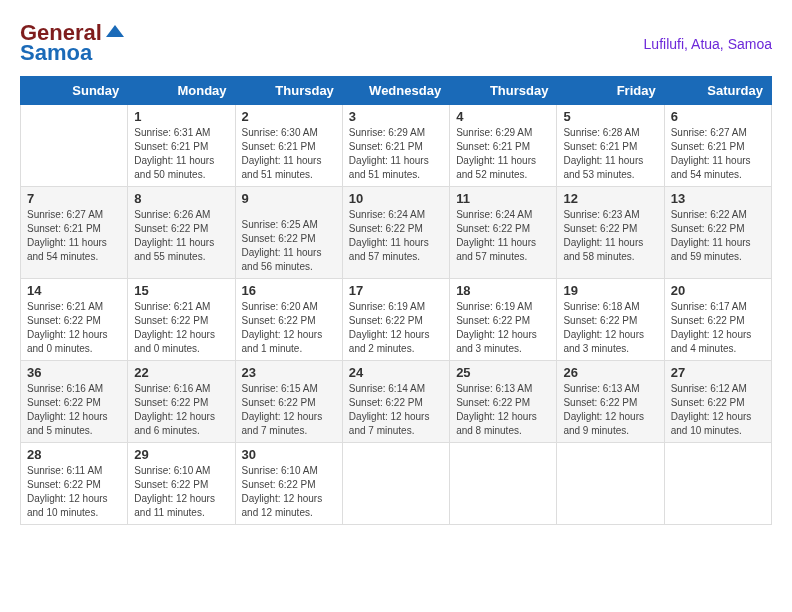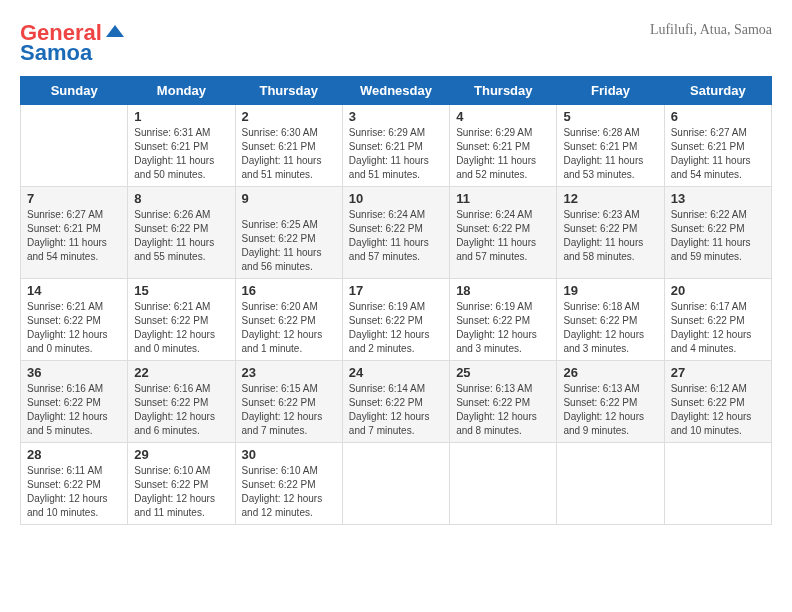--- a/index.html
+++ b/index.html
@@ -87,7 +87,7 @@
 <div class="header">
   <div class="logo">
     <div style="display:flex; align-items:center;">
-      <span style="font-size:22px; font-weight:bold; color:#ef4444;">General</span>
+      <span style="font-size:22px; font-weight:bold; color:#7f1d1d;">General</span>
       <svg width="22" height="16" viewBox="0 0 22 16" style="margin-left:2px; margin-top:-4px;">
         <polygon points="2,14 11,2 20,14" fill="#1a6ab8"></polygon>
       </svg>

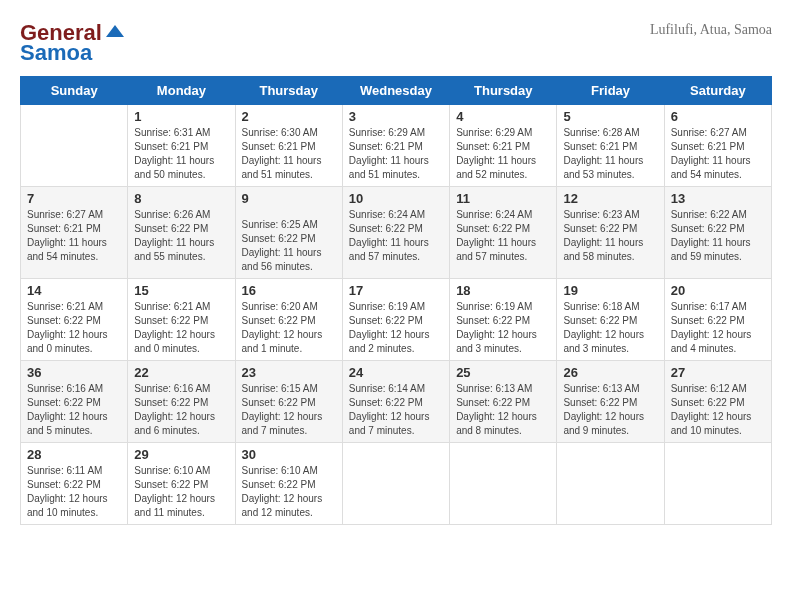--- a/index.html
+++ b/index.html
@@ -32,9 +32,8 @@
     }
     .location {
       font-size: 14px;
-      color: #737373;
-      margin-top: 2px;
-      font-family: Liberation Serif, serif;
+      color: #6d28d9;
+      margin-top: 16px;
     }
     .calendar {
       width: 100%;

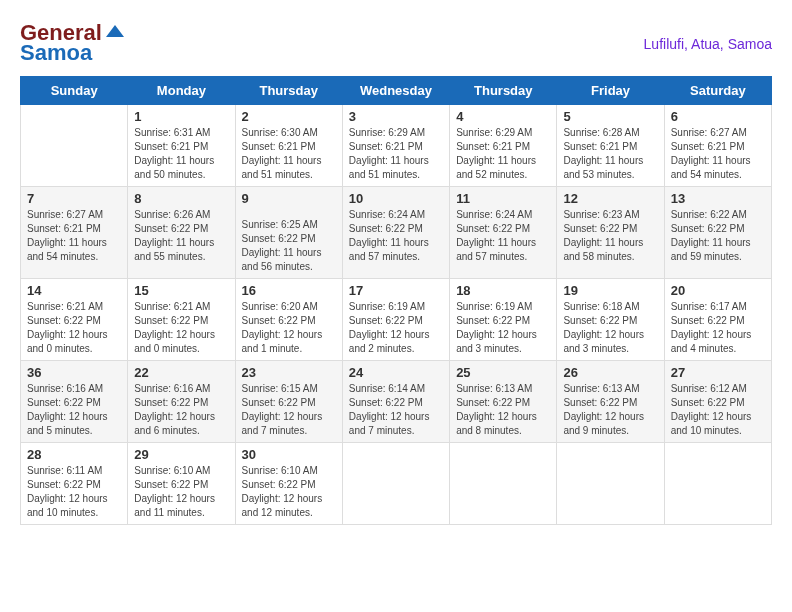--- a/index.html
+++ b/index.html
@@ -46,7 +46,7 @@
       font-size: 13px;
       font-weight: bold;
       padding: 6px 8px;
-      text-align: center;
+      text-align: right;
       border: 1px solid #1a6ab8;
     }
     .calendar td {

